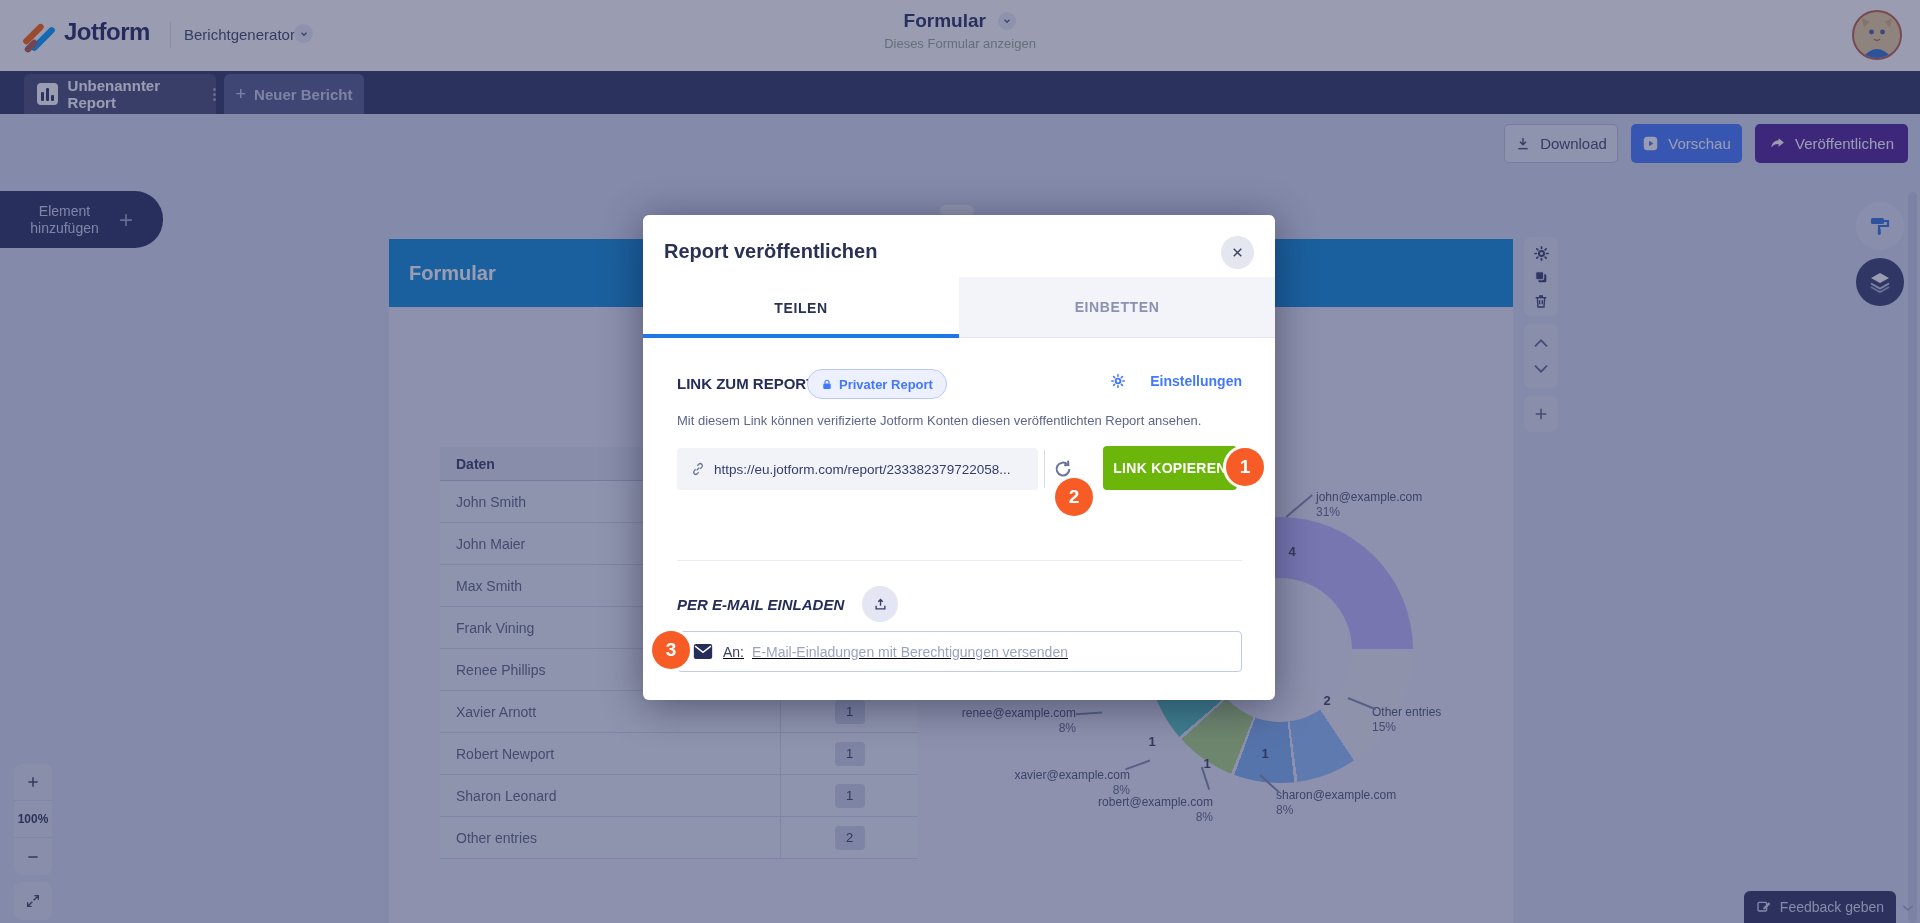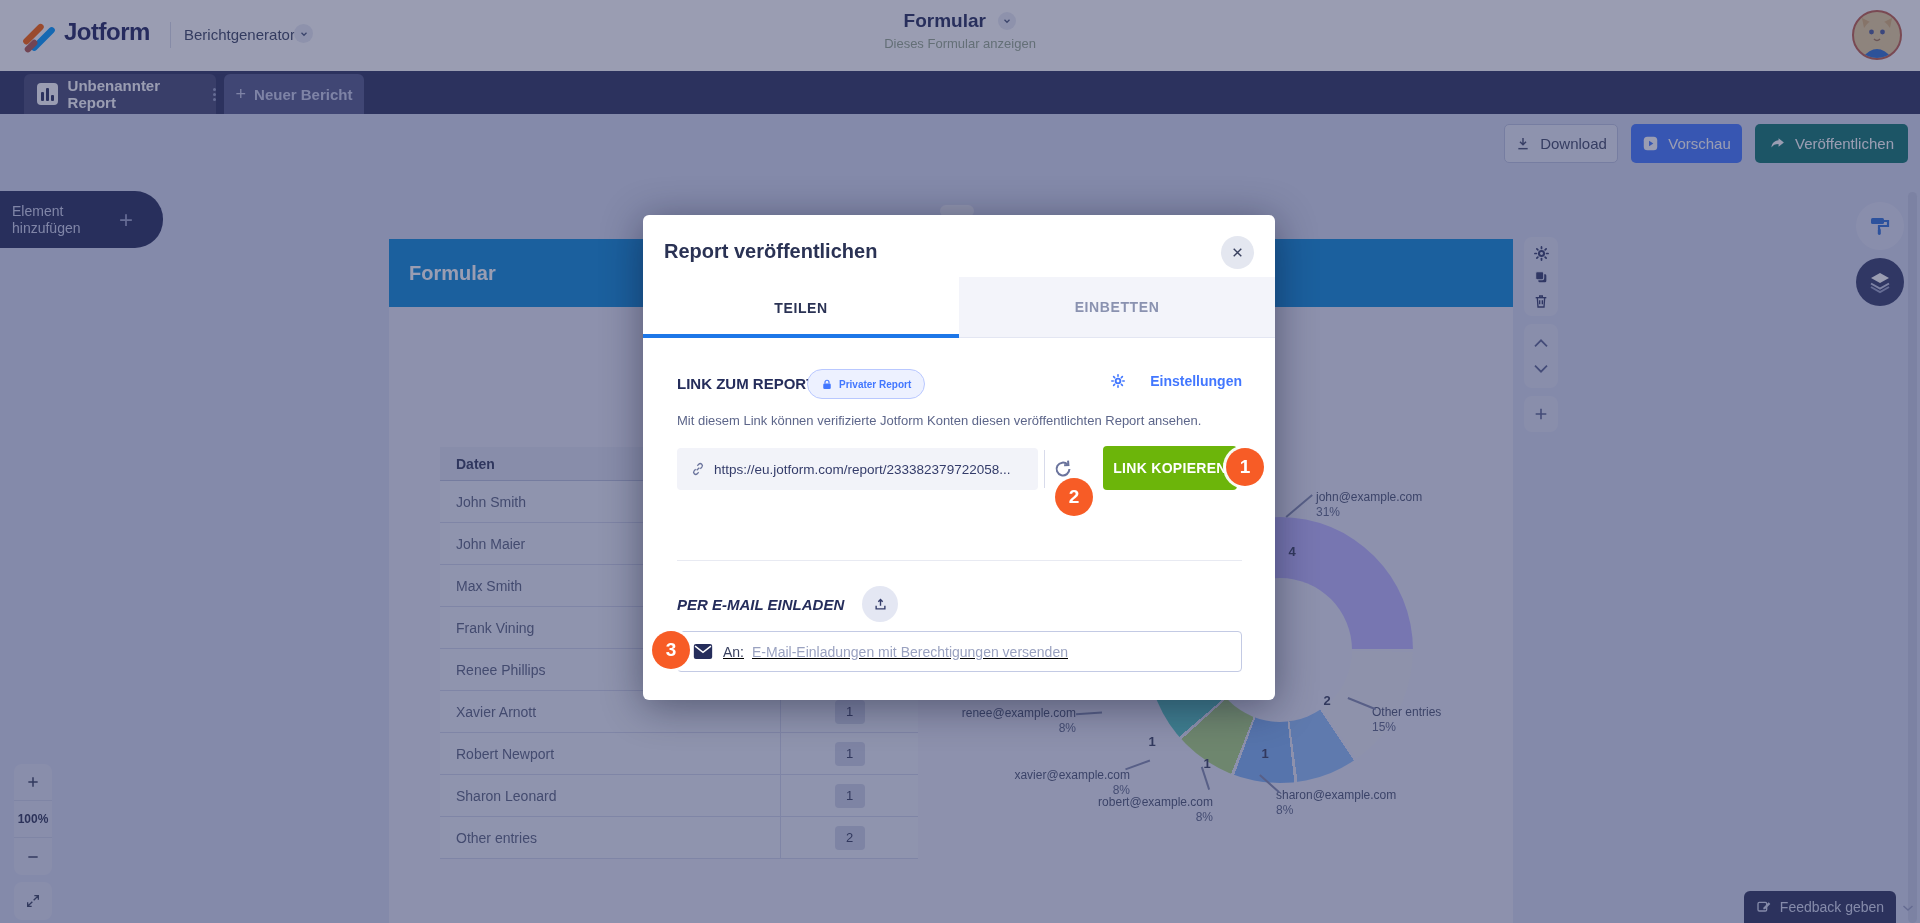--- a/index.html
+++ b/index.html
@@ -56,7 +56,7 @@
             align-items:center; justify-content:center; gap:9px; font-size:15px; cursor:pointer; }
   .btn-download { left:1504px; width:114px; background:#e9ecf7; border:1px solid #bac1de; color:#3e4766; }
   .btn-preview { left:1631px; width:111px; background:#4277ff; color:#ffffff; }
-  .btn-publish { left:1755px; width:153px; background:#0f766e; color:#ffffff; }
+  .btn-publish { left:1755px; width:153px; background:#4c1d95; color:#ffffff; }
 
   
   .add-el { left:0; top:191px; width:163px; height:57px; background:#252d5b;

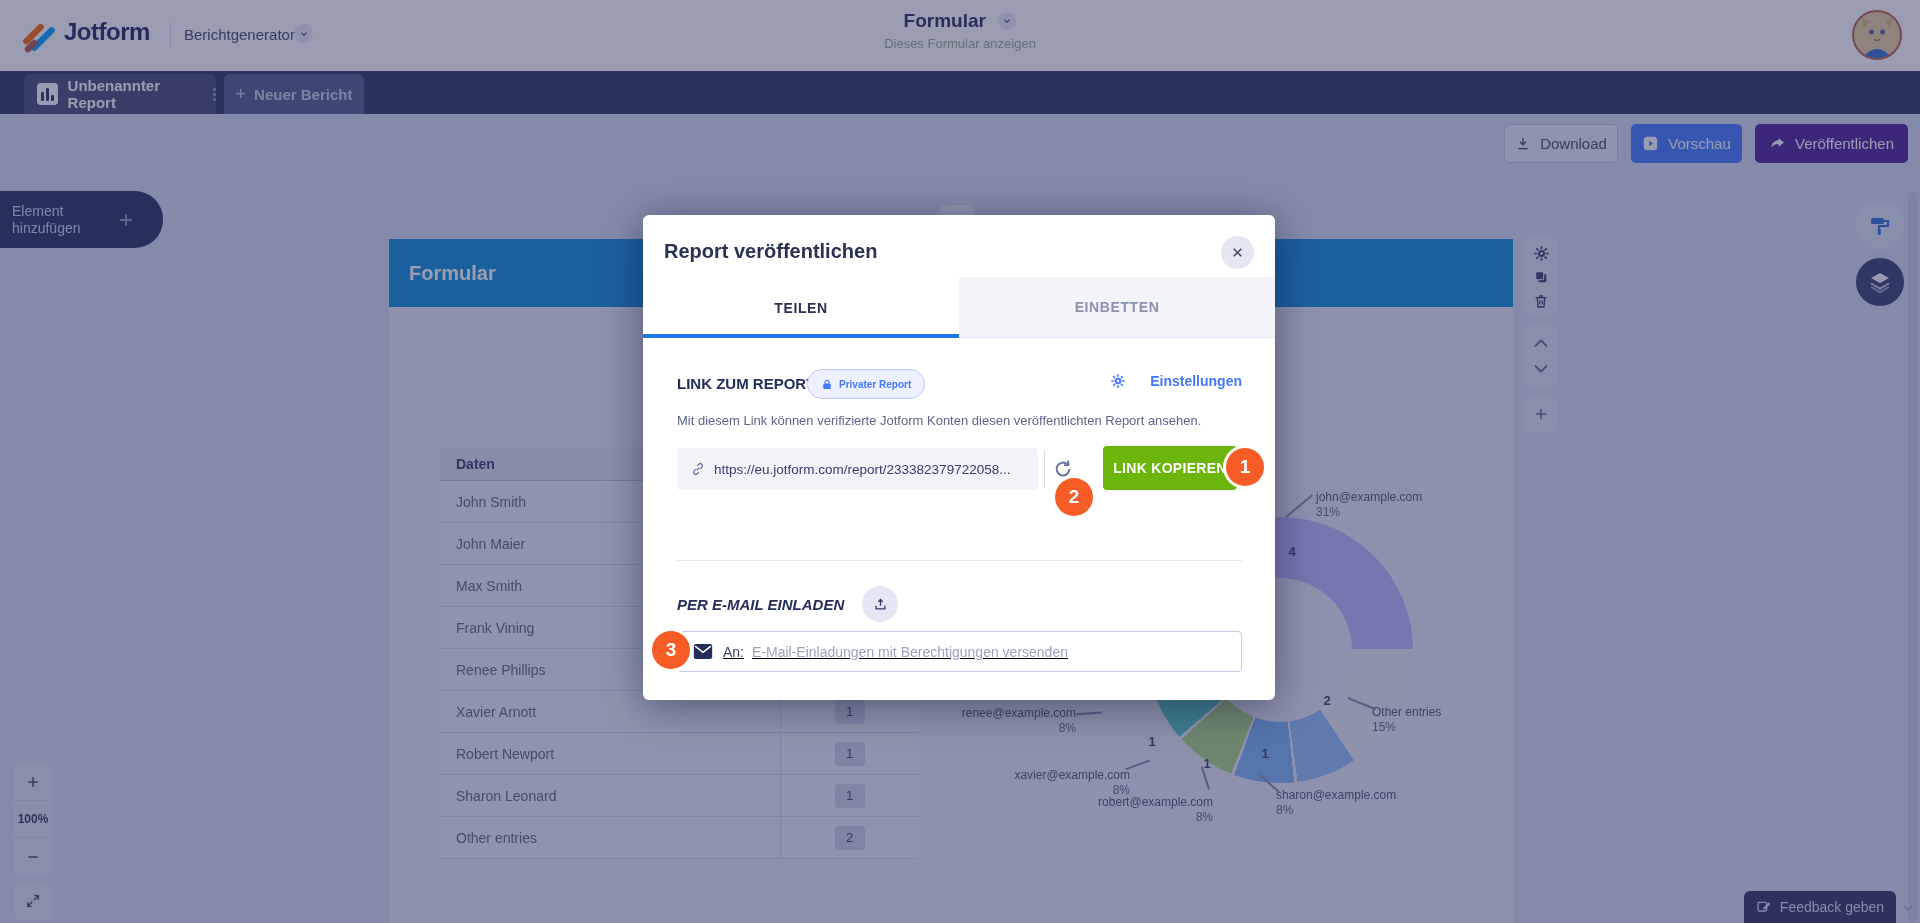--- a/index.html
+++ b/index.html
@@ -61,7 +61,7 @@
   
   .add-el { left:0; top:191px; width:163px; height:57px; background:#252d5b;
             border-radius:0 28px 28px 0; display:flex; align-items:center; cursor:pointer; }
-  .add-el .txt { width:105px; margin-left:12px; font-size:14px; line-height:17px; color:#cdd2ea; }
+  .add-el .txt { width:105px; margin-left:12px; text-align:center; font-size:14px; line-height:17px; color:#cdd2ea; }
   .add-el .plus { font-size:24px; color:#9aa1c6; margin-left:2px; font-weight:300; }
 
   .card-body { left:389px; top:307px; width:1124px; height:616px; background:#e6e9f6; }

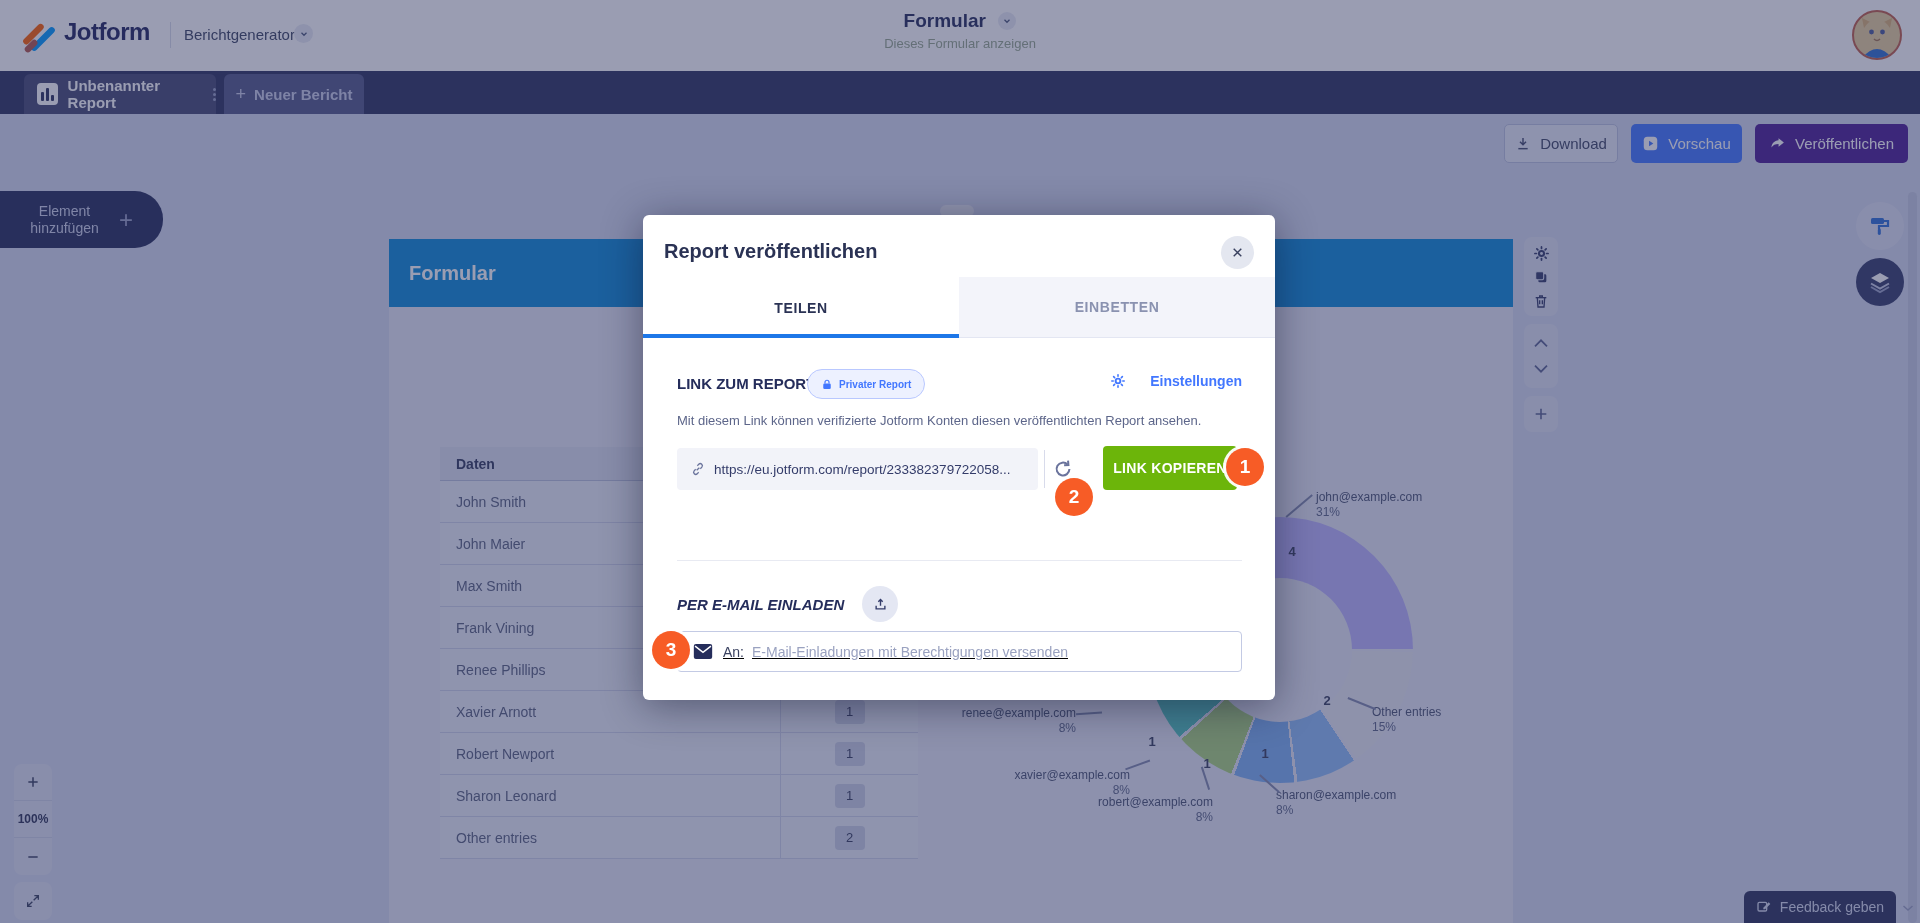--- a/index.html
+++ b/index.html
@@ -134,7 +134,7 @@
   .m-link-label { position:absolute; left:34px; top:160px; font-size:15px; font-weight:800; color:#252d5b; }
   .m-pill { position:absolute; left:164px; top:154px; height:30px; padding:0 13px; border-radius:15px;
             background:#edf1ff; border:1px solid #b9c8ff; display:flex; align-items:center; gap:6px; }
-  .m-pill span { font-size:10px; font-weight:700; color:#4277ff; }
+  .m-pill span { font-size:13px; font-weight:700; color:#4277ff; }
   .m-settings { position:absolute; right:33px; top:158px; display:flex; align-items:center; gap:24px; cursor:pointer; }
   .m-settings span { font-size:14px; font-weight:600; color:#4277ff; }
   .m-desc { position:absolute; left:34px; top:198px; font-size:13px; color:#5d668a; }

